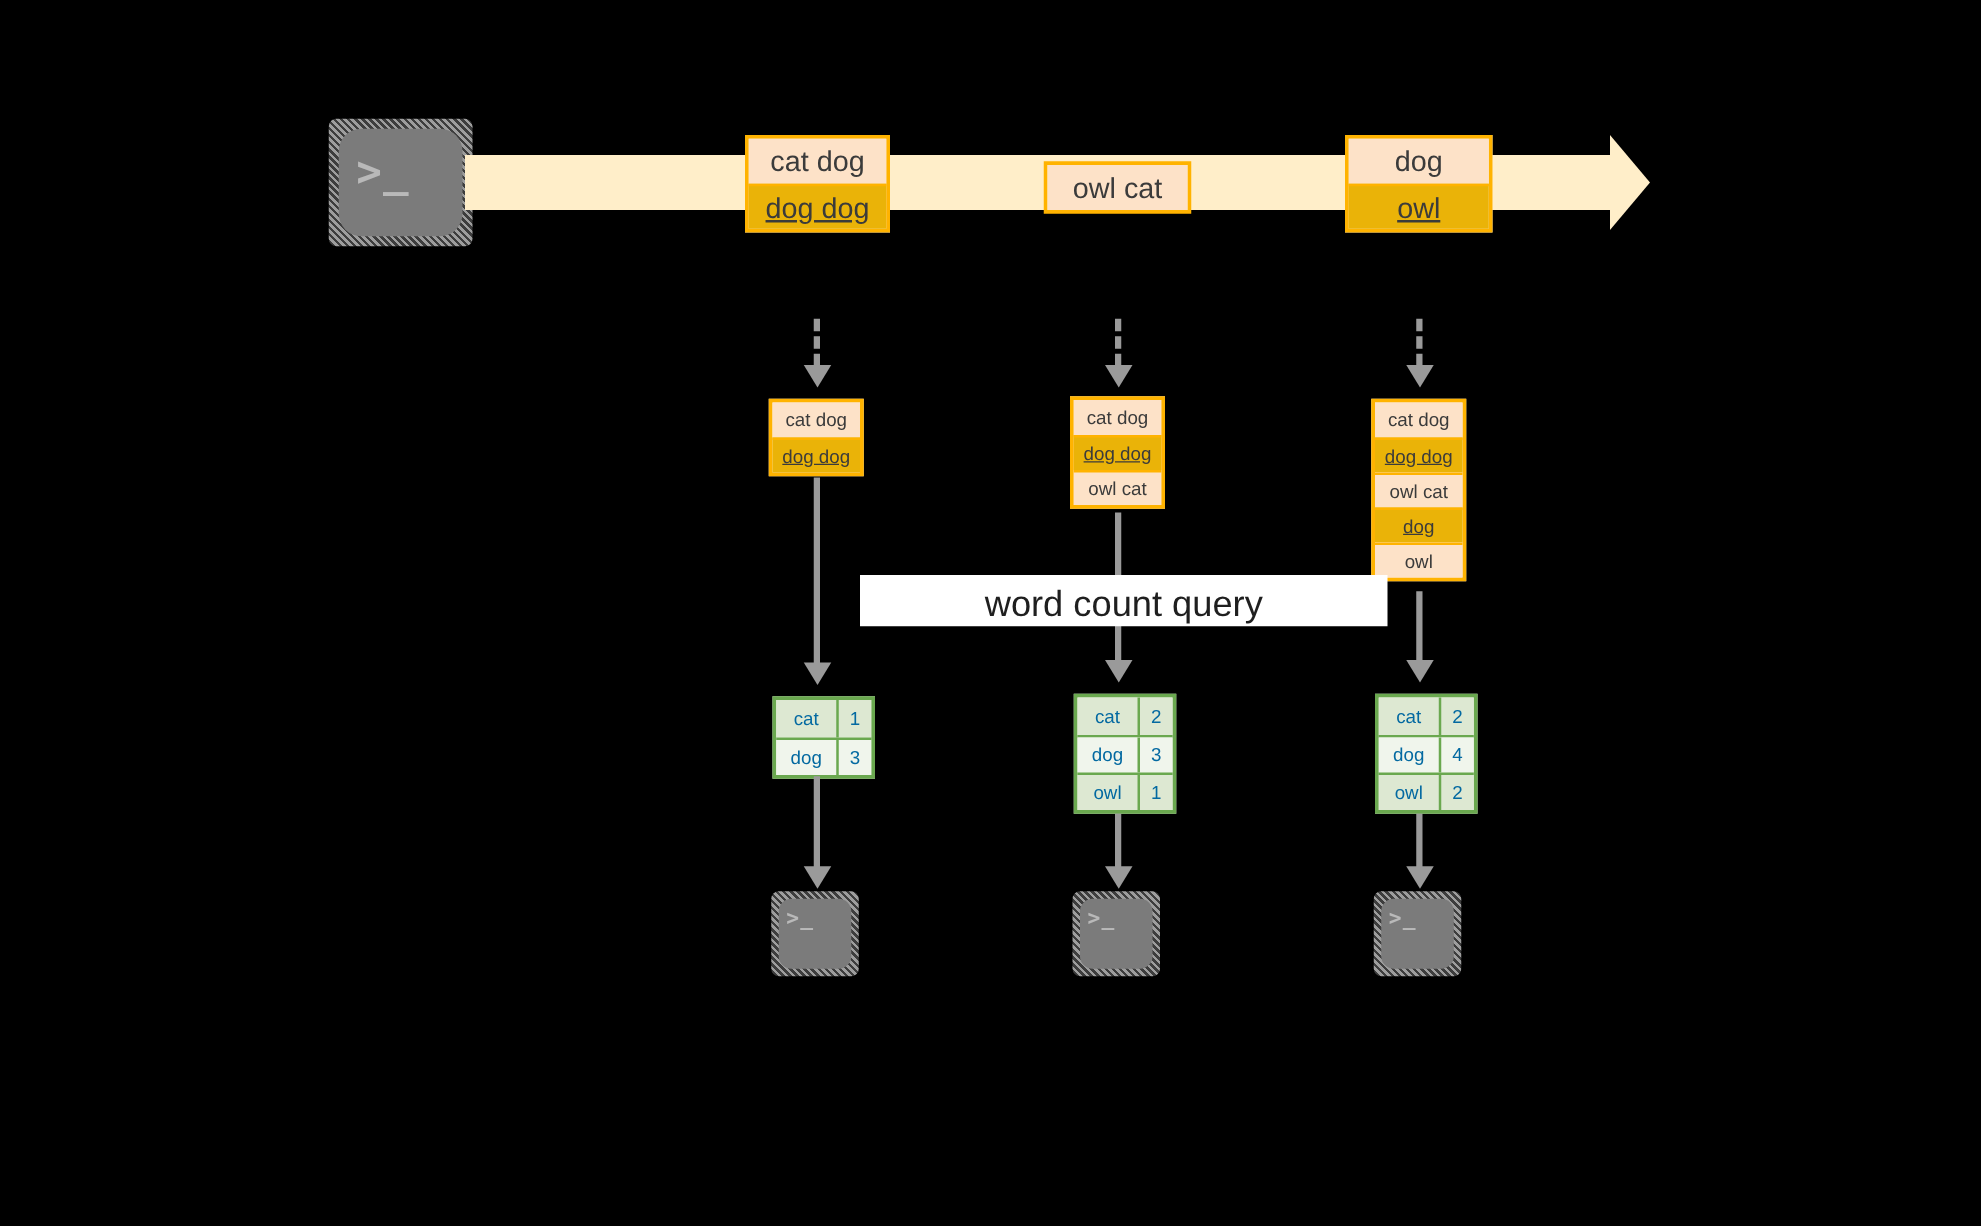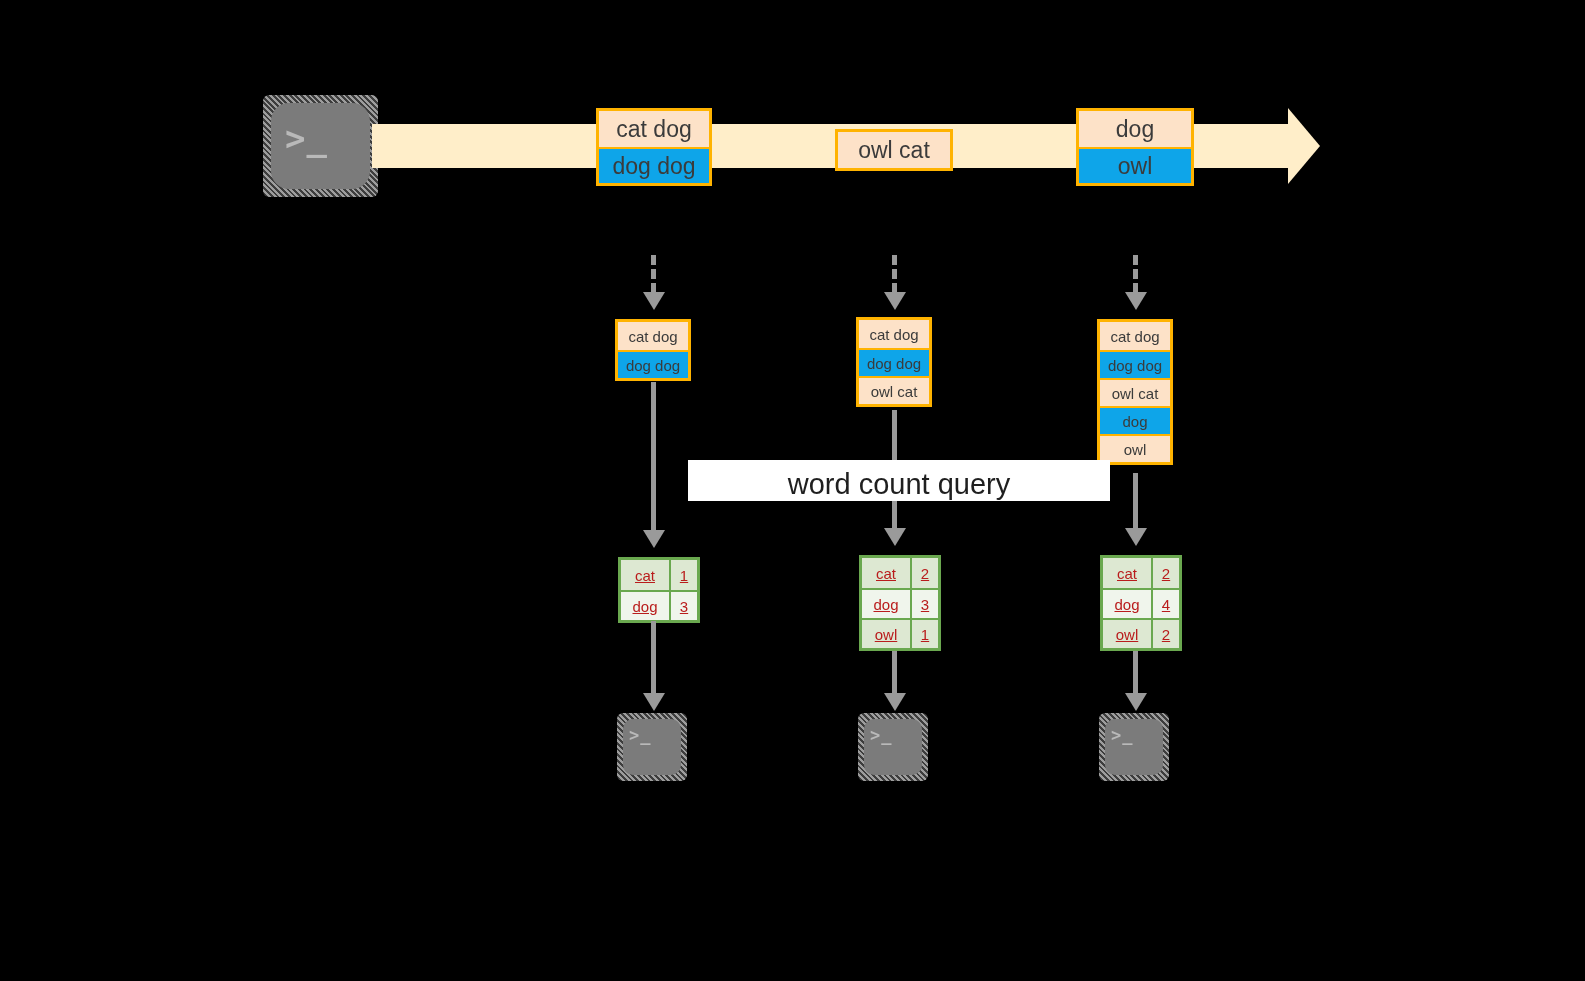--- a/index.html
+++ b/index.html
@@ -67,7 +67,7 @@
     white-space:nowrap;
   }
   .ebox .row.dark{background:#fde2c8;}
-  .ebox .row.light{background:#0ea5e9;}
+  .ebox .row.light{background:#eab308;text-decoration:underline;}
   .ebox .row + .row{border-top:2px solid #ffb300;}
 
   

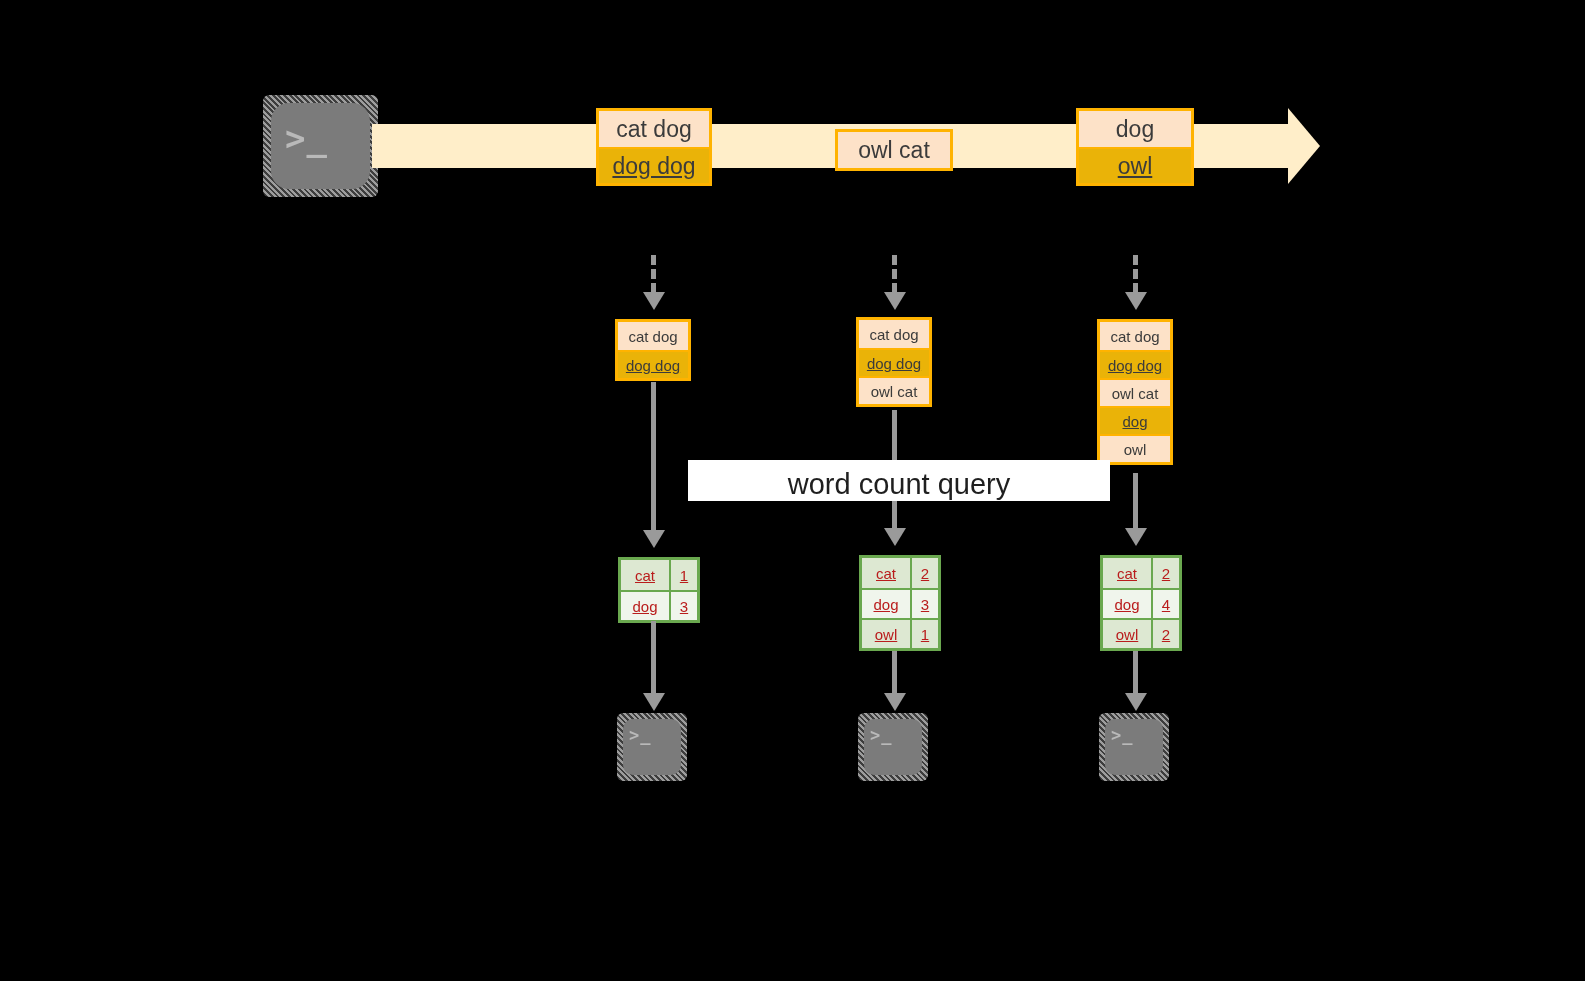--- a/index.html
+++ b/index.html
@@ -90,7 +90,7 @@
   .gtab .gk,.gtab .gv{
     box-sizing:border-box;
     display:flex;align-items:center;justify-content:center;
-    font-size:15px;color:#b91c1c;white-space:nowrap;text-decoration:underline;
+    font-size:15px;color:#0369a1;white-space:nowrap;
   }
   .gtab .gk{width:48px;}
   .gtab .gv{width:28px;border-left:2px solid #6aa84f;}

